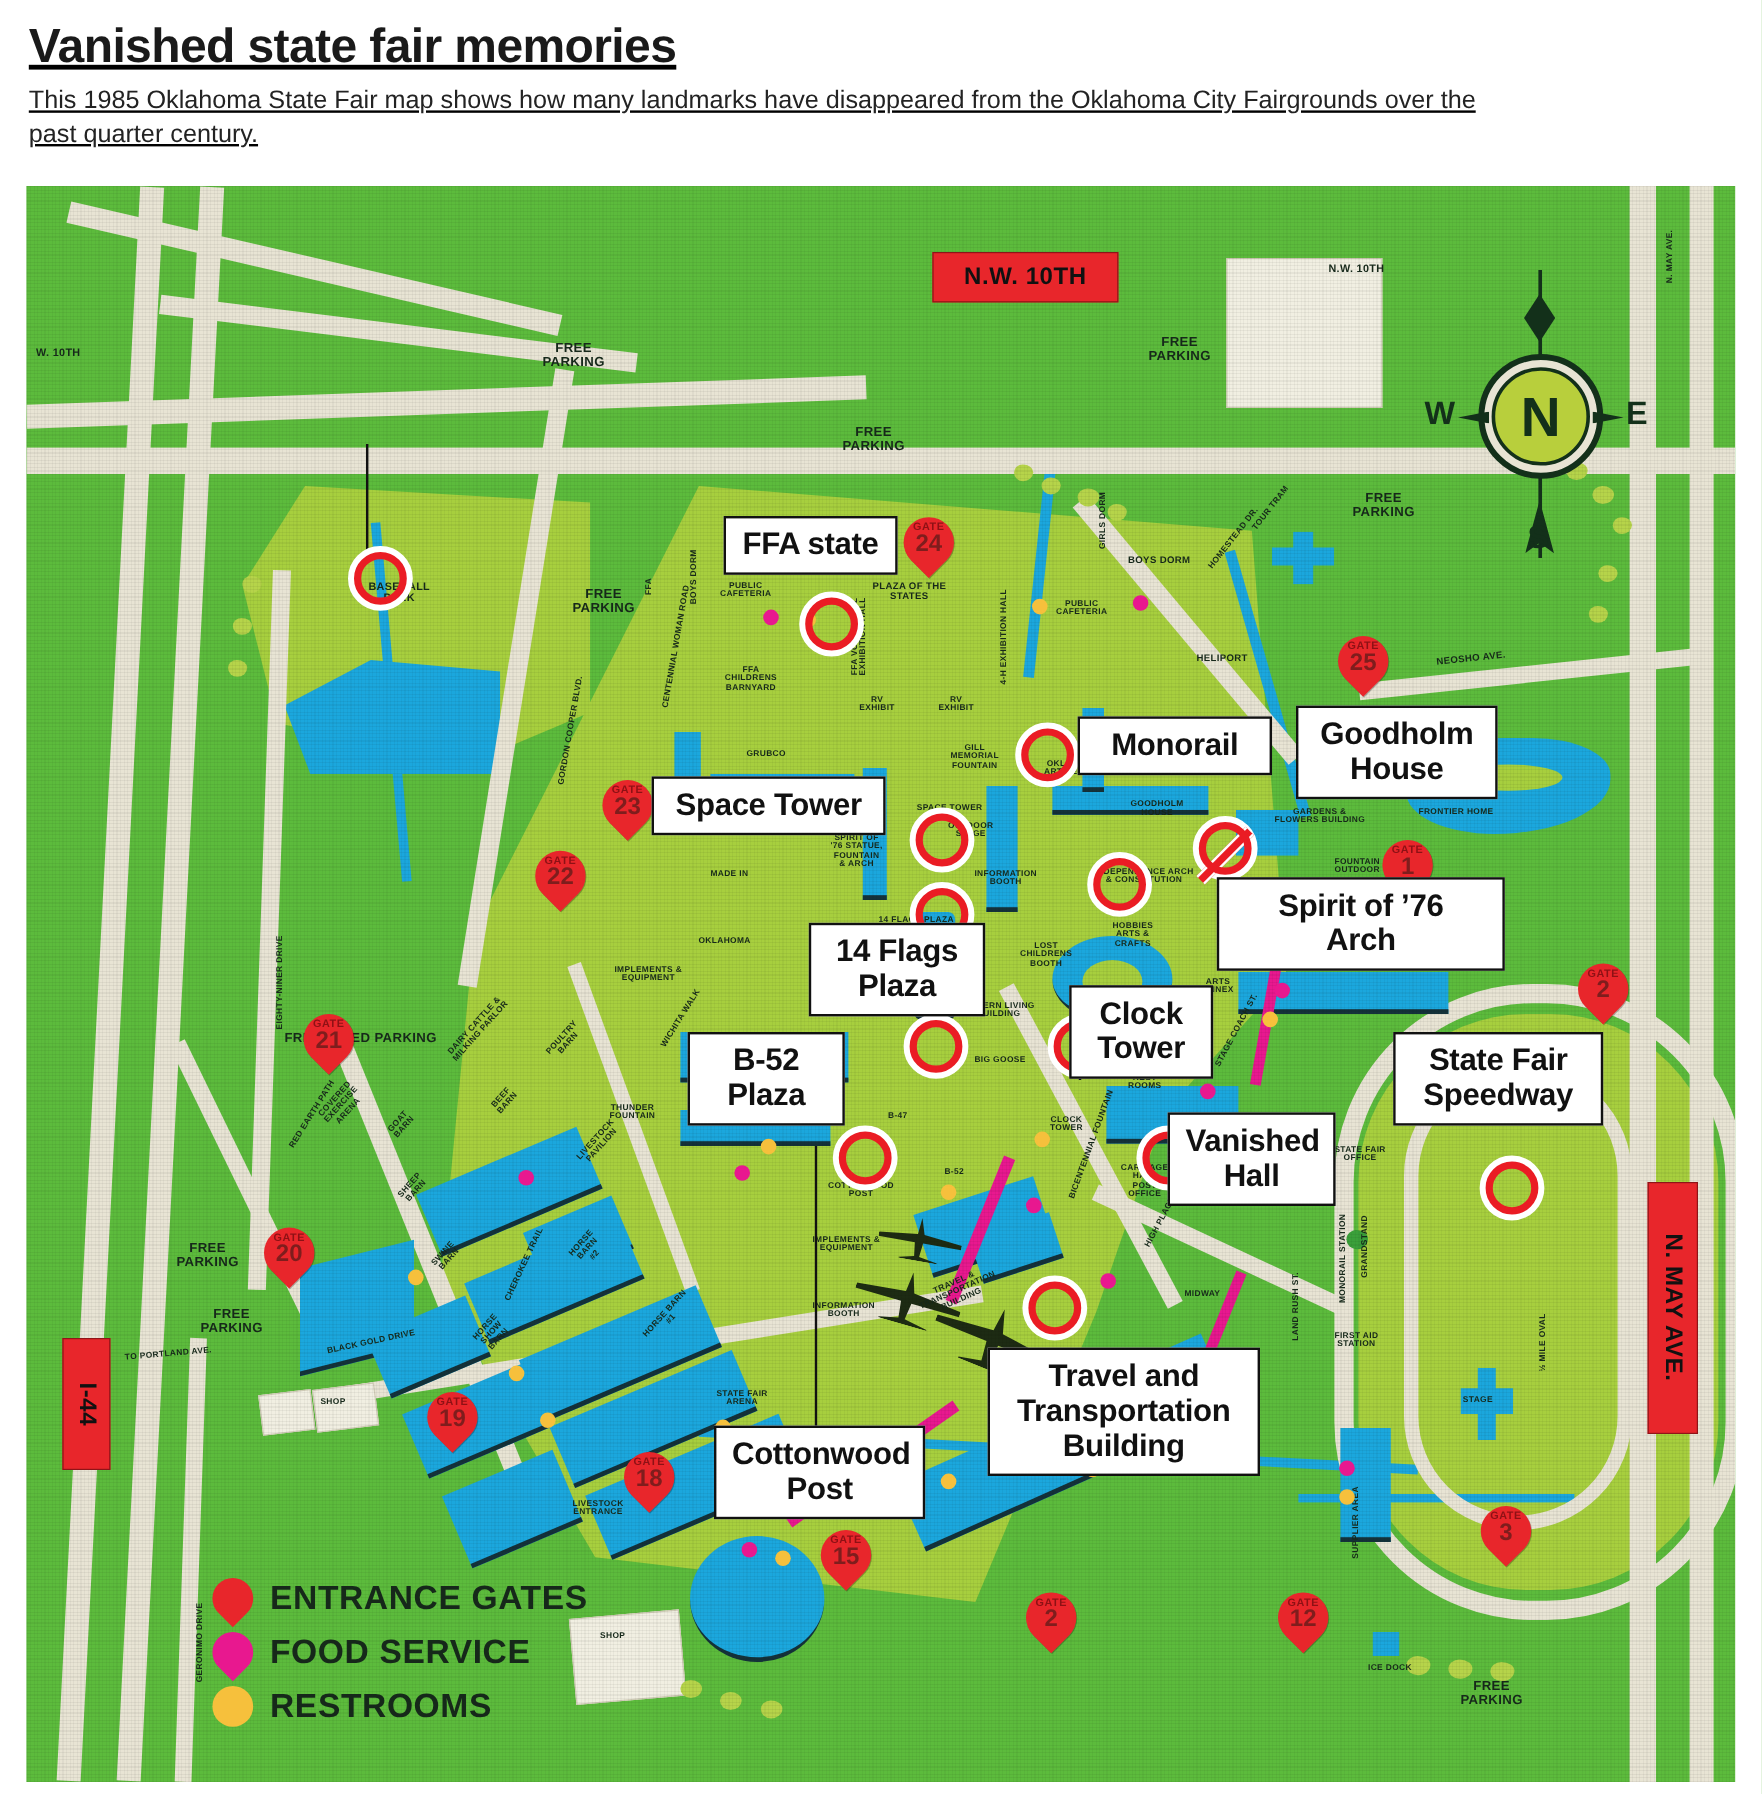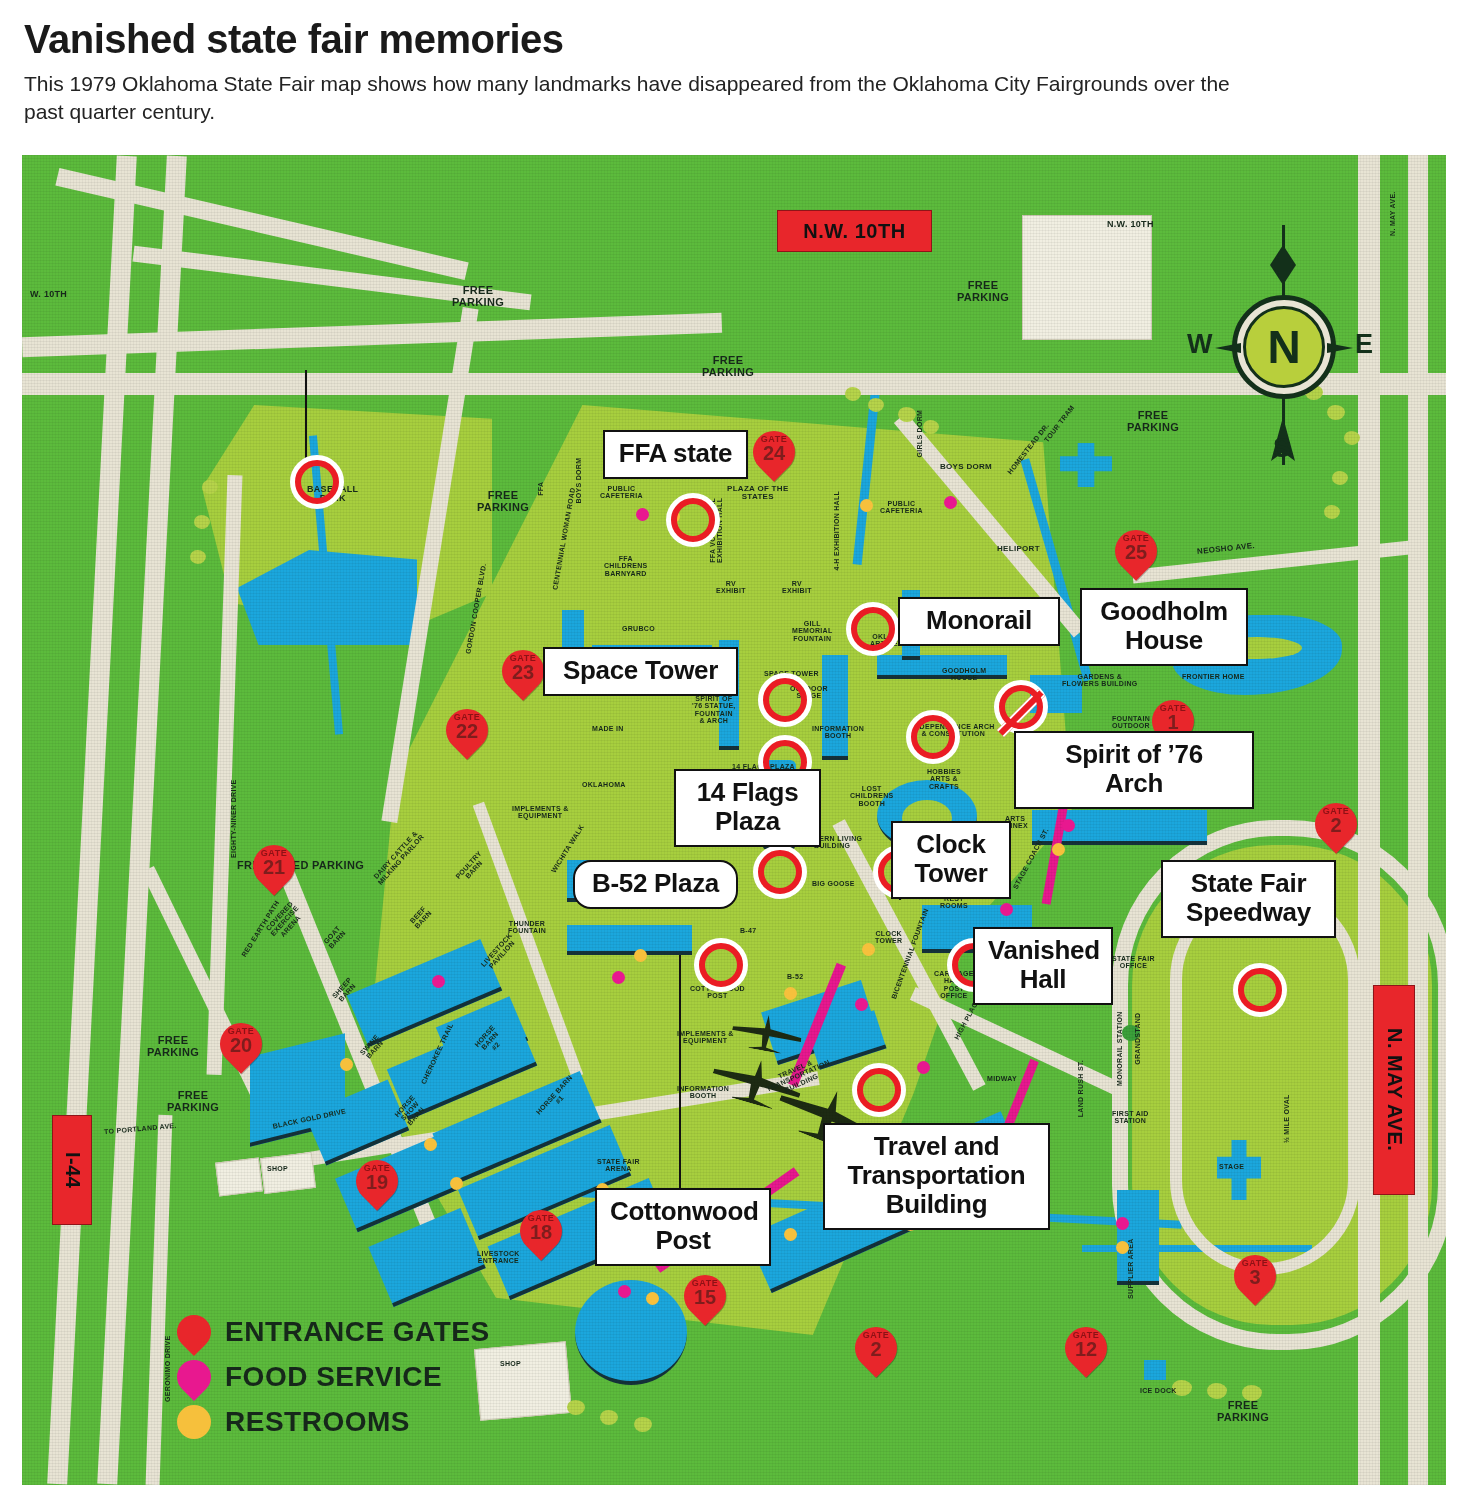--- a/index.html
+++ b/index.html
@@ -7,7 +7,7 @@
   body{width:1468px;height:1495px;font-family:"Liberation Sans",sans-serif;overflow:hidden;}
 
   
-  #header{padding:18px 0 0 24px;}
+  #header{padding:18px 0 0 24px;text-decoration:underline;}
   #page-title{font-size:40px;font-weight:bold;color:#1a1a1a;letter-spacing:-.5px;margin:0 0 10px 0;line-height:1.05;}
   #page-subtitle{font-size:21px;color:#232323;line-height:1.35;max-width:1230px;margin:0;}
 

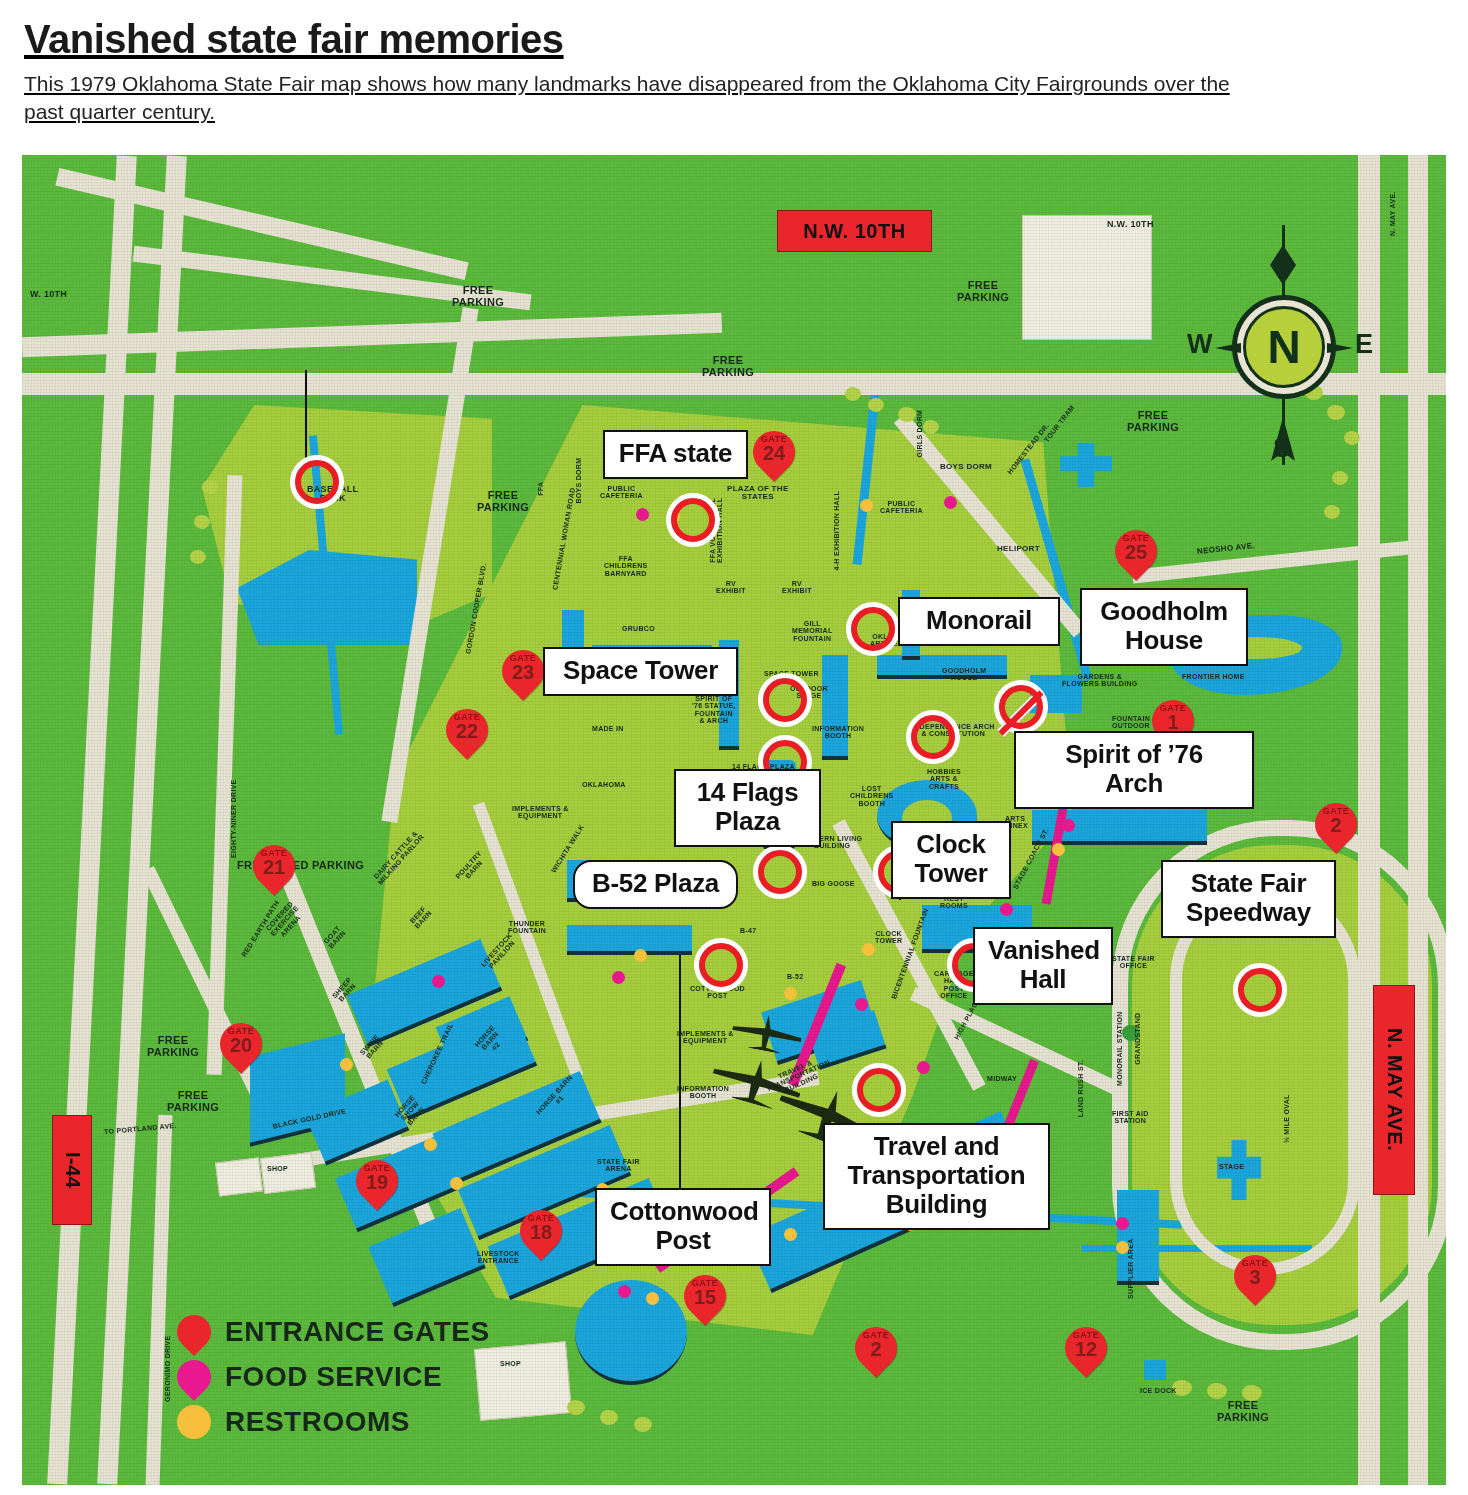--- a/index.html
+++ b/index.html
@@ -106,7 +106,7 @@
 
 <div id="header">
   <h1 id="page-title">Vanished state fair memories</h1>
-  <p id="page-subtitle">This 1979 Oklahoma State Fair map shows how many landmarks have disappeared from the Oklahoma City Fairgrounds over the past quarter century.</p>
+  <p id="page-subtitle">This 1985 Oklahoma State Fair map shows how many landmarks have disappeared from the Oklahoma City Fairgrounds over the past quarter century.</p>
 </div>
 
 <div id="map">

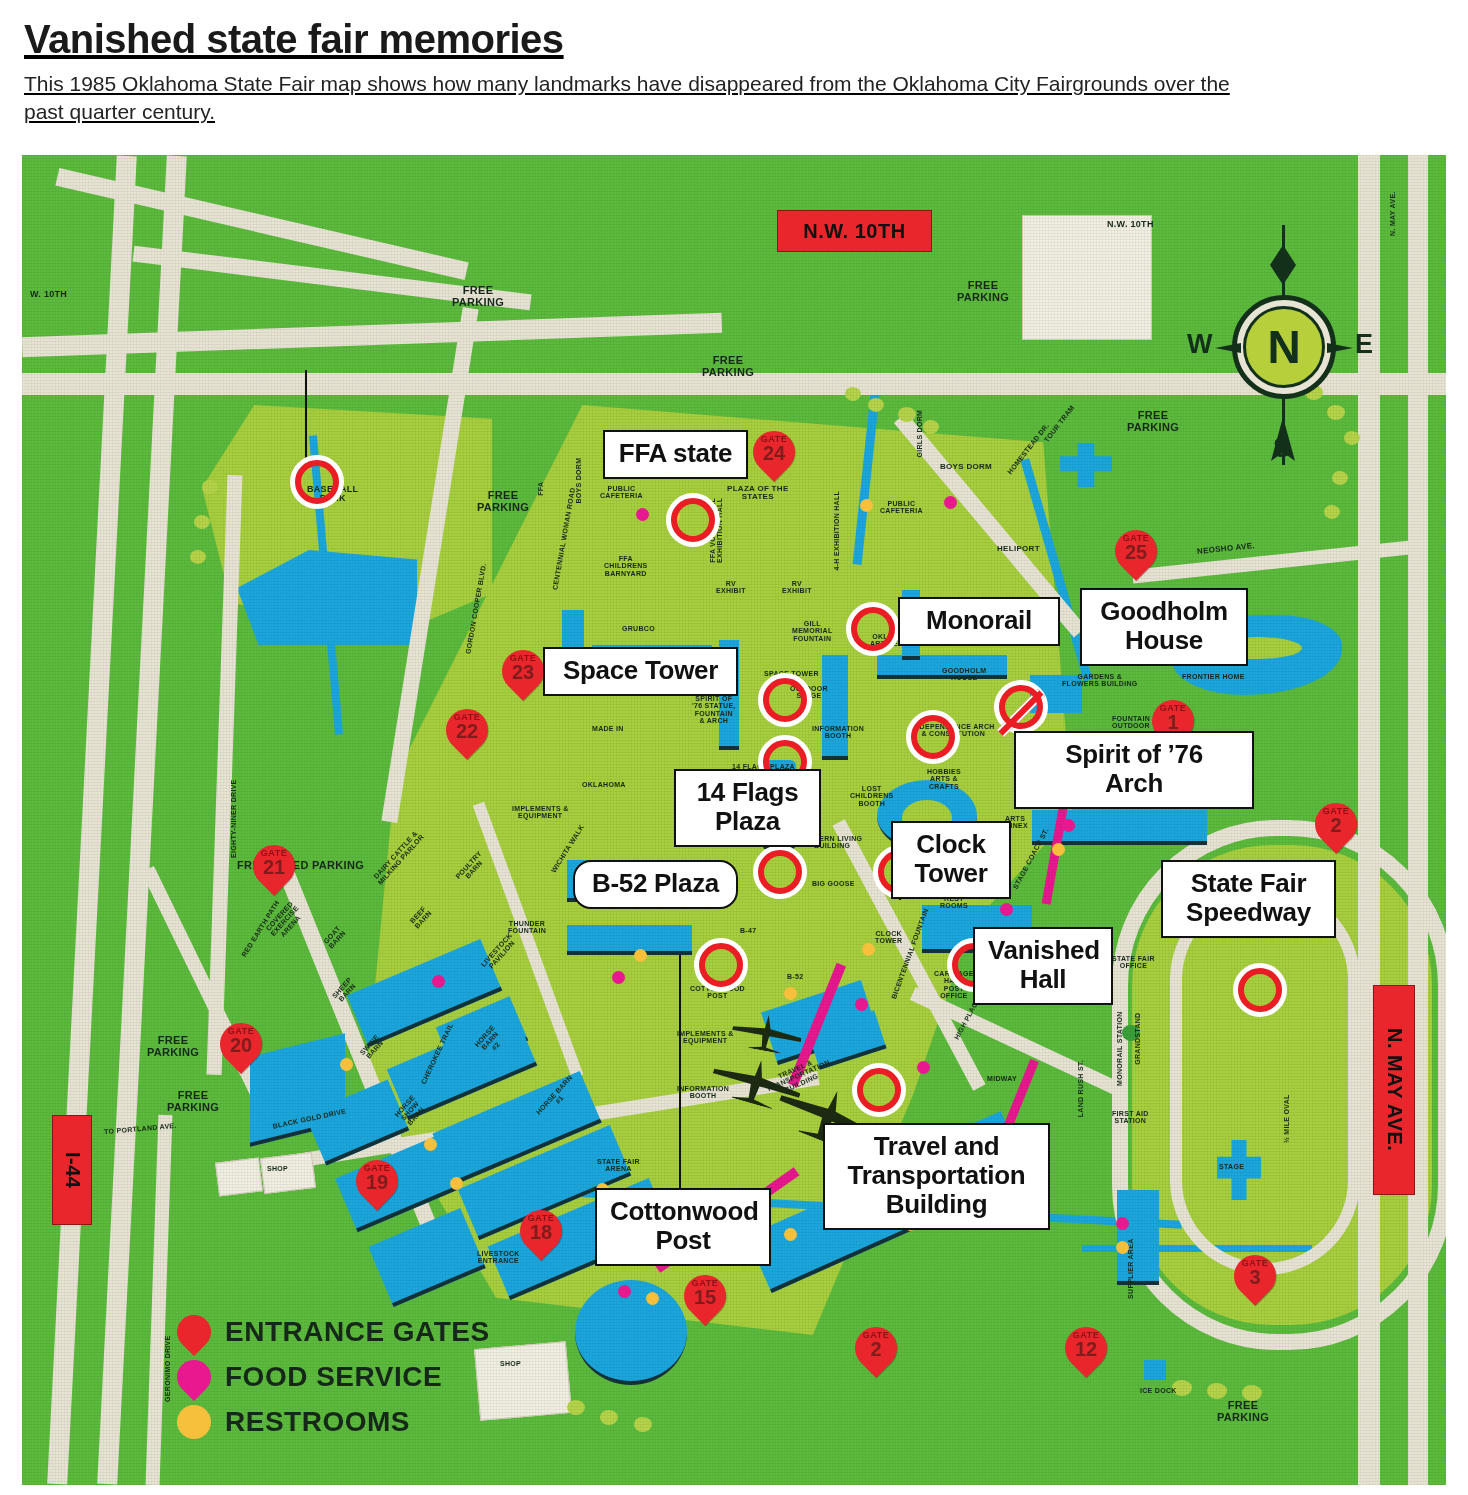--- a/index.html
+++ b/index.html
@@ -570,7 +570,7 @@
 Plaza</div>
   <div class="callout" style="left: 869px; top: 666px; width: 120px; white-space: pre-line;">Clock
 Tower</div>
-  <div class="callout" style="left: 551px; top: 705px; width: 165px; white-space: pre-line; border-radius: 18px;">B-52 Plaza</div>
+  <div class="callout" style="left: 551px; top: 705px; width: 131px; white-space: pre-line;">B-52 Plaza</div>
   <div class="callout" style="left: 951px; top: 772px; width: 140px; white-space: pre-line;">Vanished
 Hall</div>
   <div class="callout" style="left: 1139px; top: 705px; width: 175px; white-space: pre-line;">State Fair

